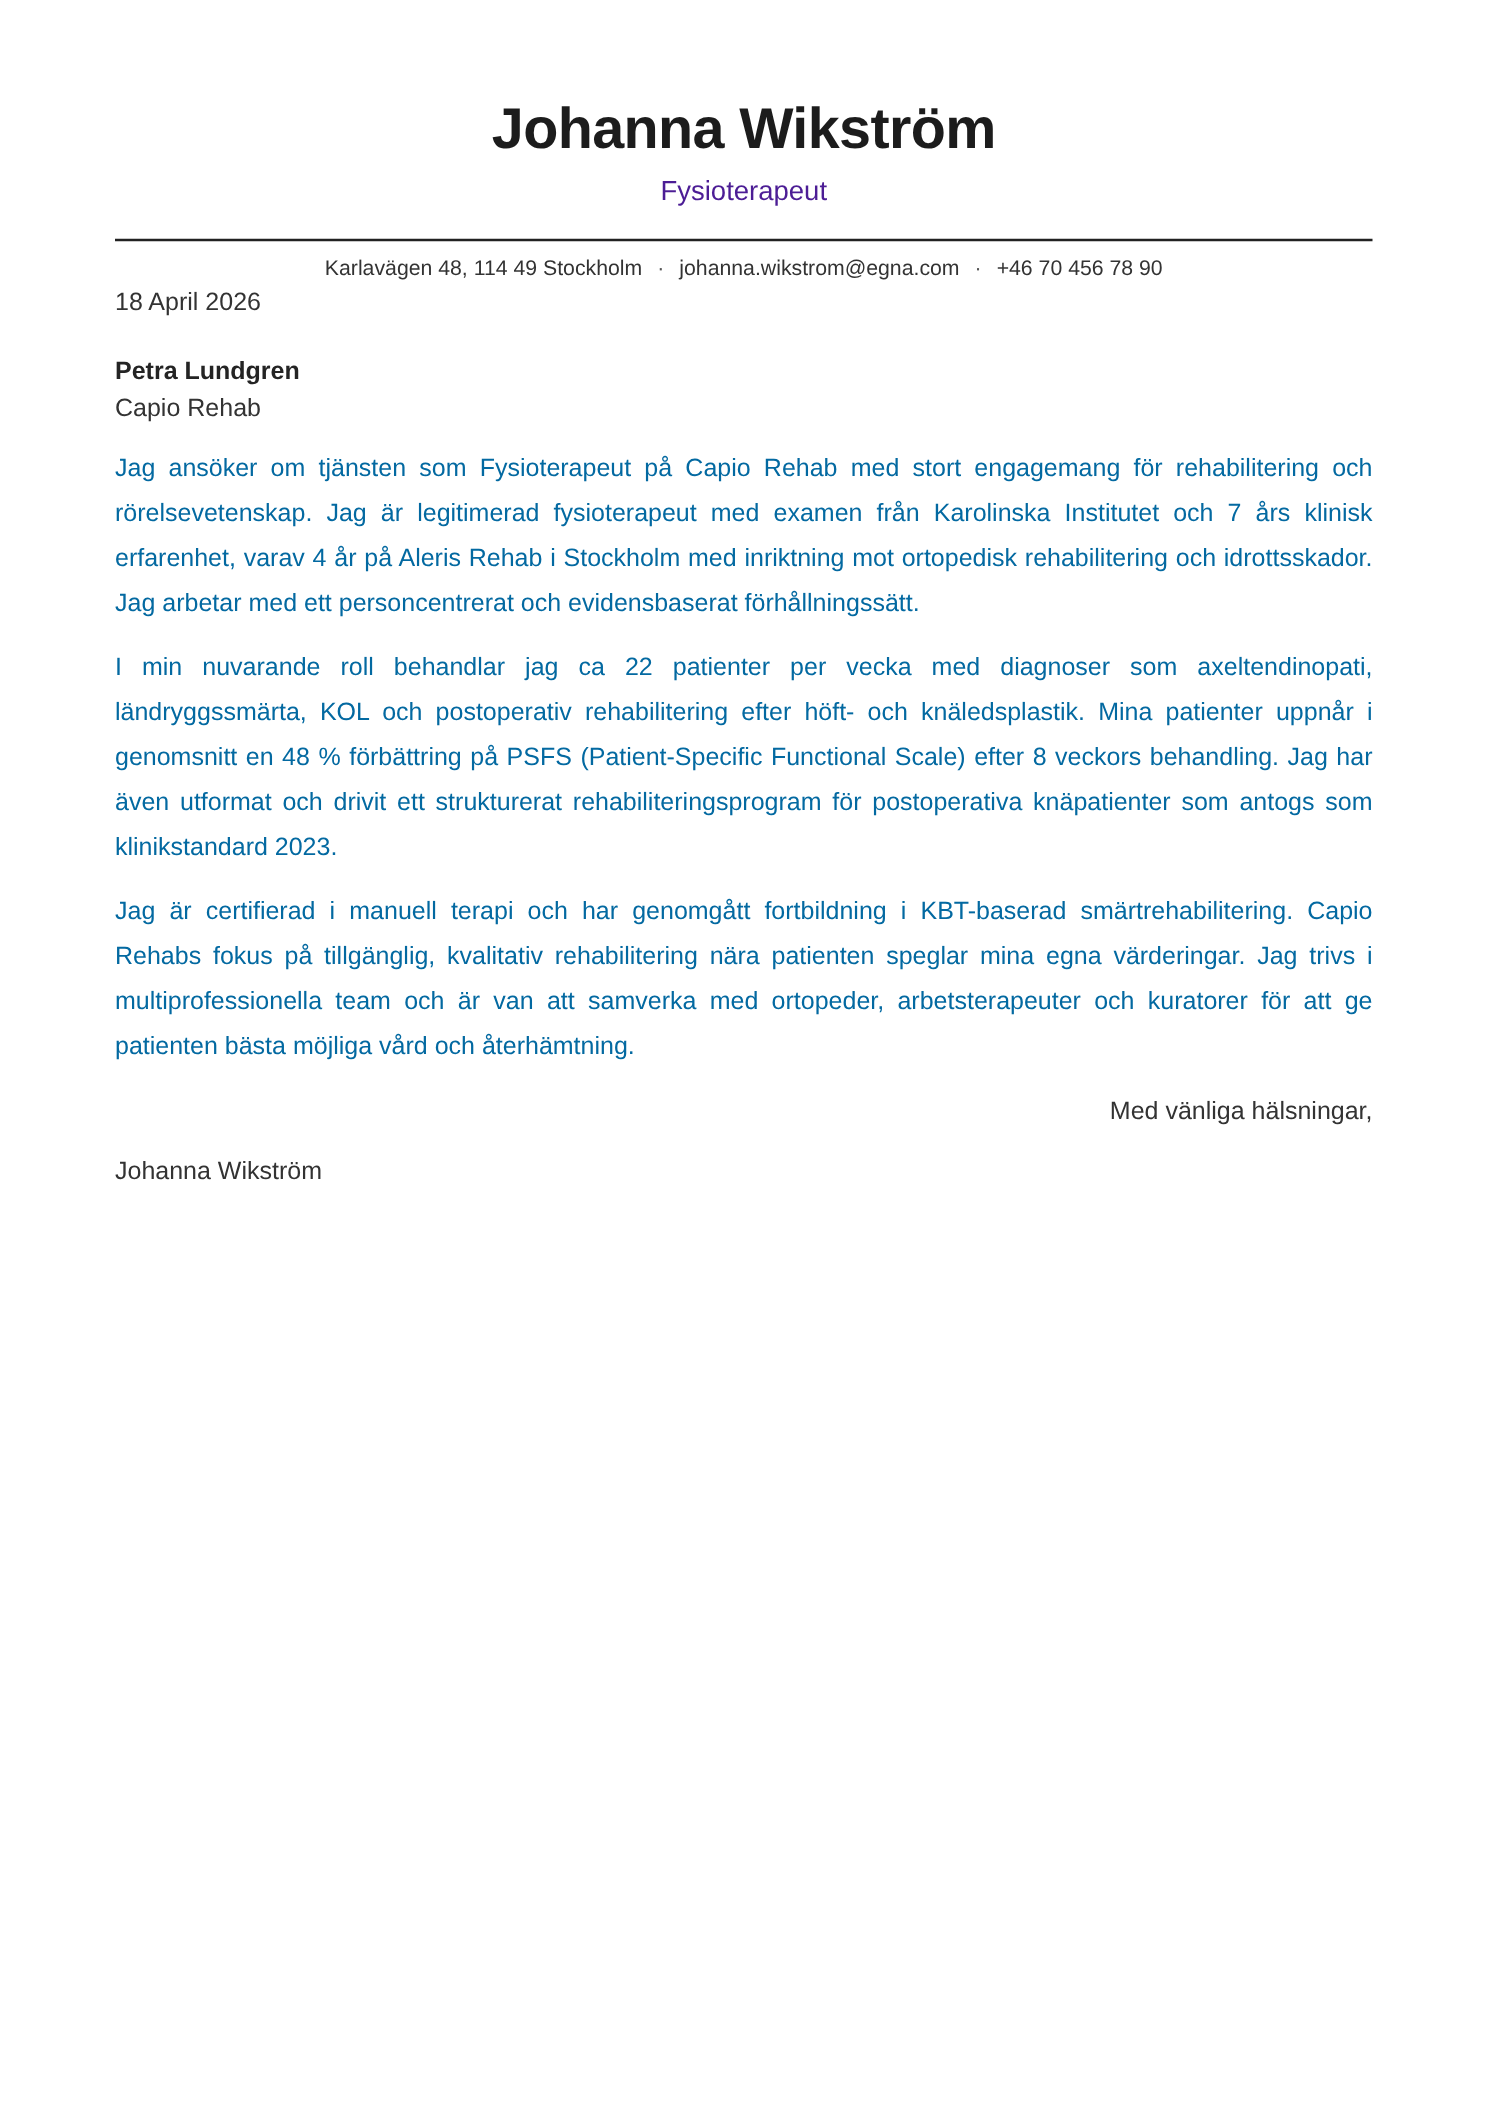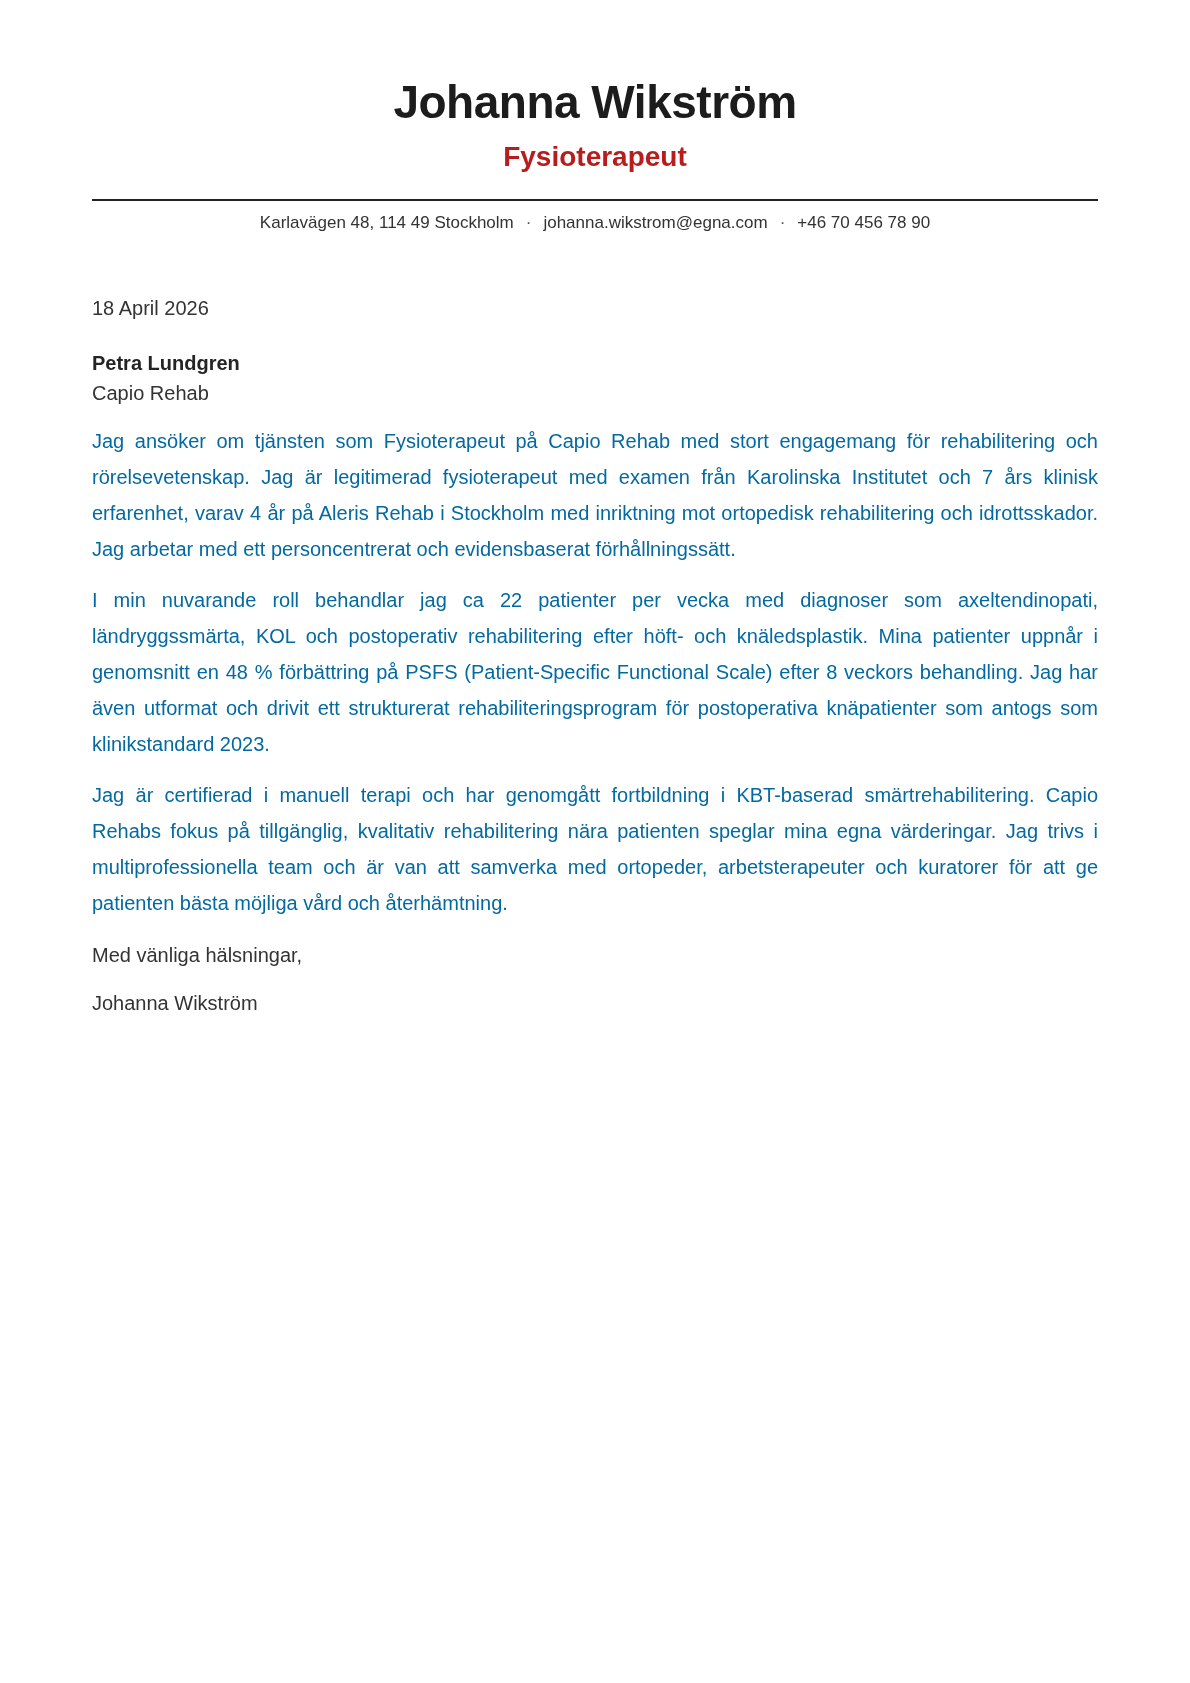--- a/index.html
+++ b/index.html
@@ -31,10 +31,9 @@
   }
   .applicant-role {
     margin-top: 10px;
-    font-size: 28px;
+    font-size: 22px;
     line-height: 1.3;
-    color: #b91c1c;
-    font-weight: bold;
+    color: #4c1d95;
   }
   hr.header-divider {
     margin: 24px 0 0 0;

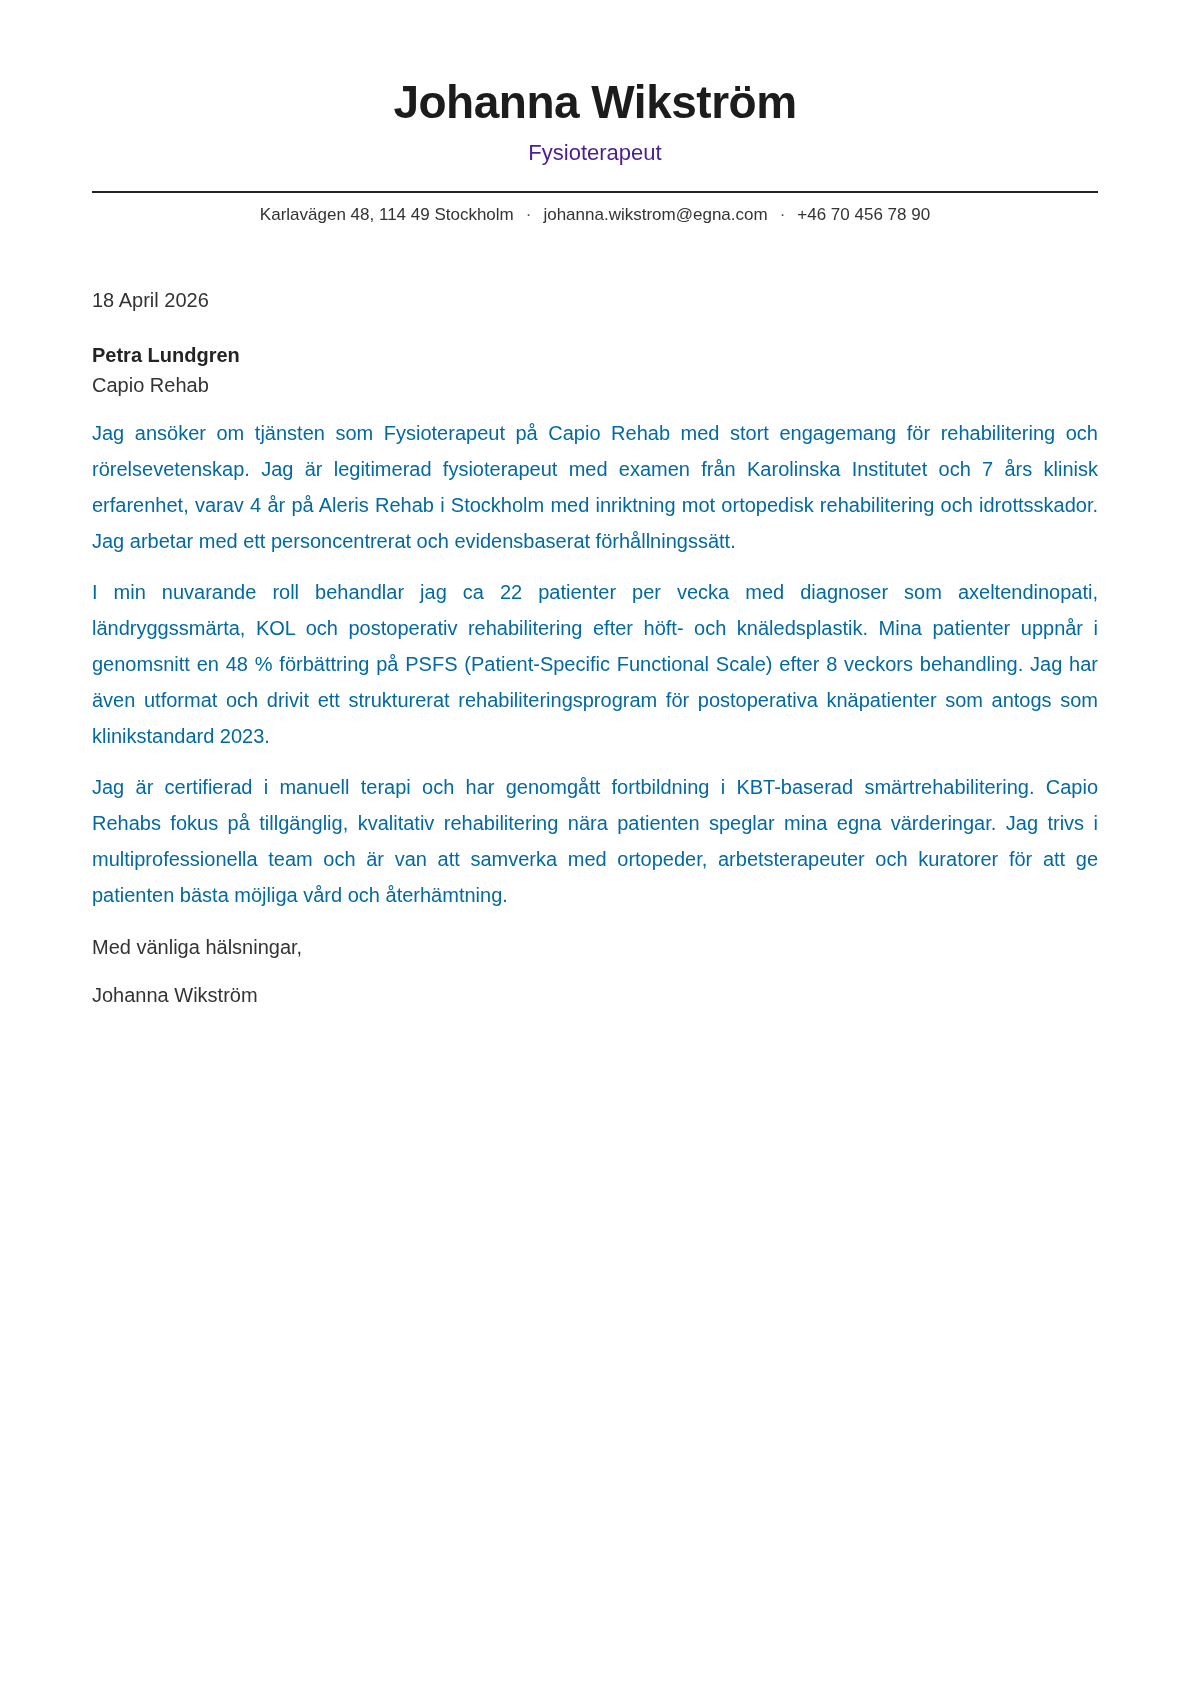--- a/index.html
+++ b/index.html
@@ -53,7 +53,6 @@
     color: #555555;
   }
   main.letter-body {
-    margin-top: 58px;
     font-size: 20px;
     line-height: 36px;
   }

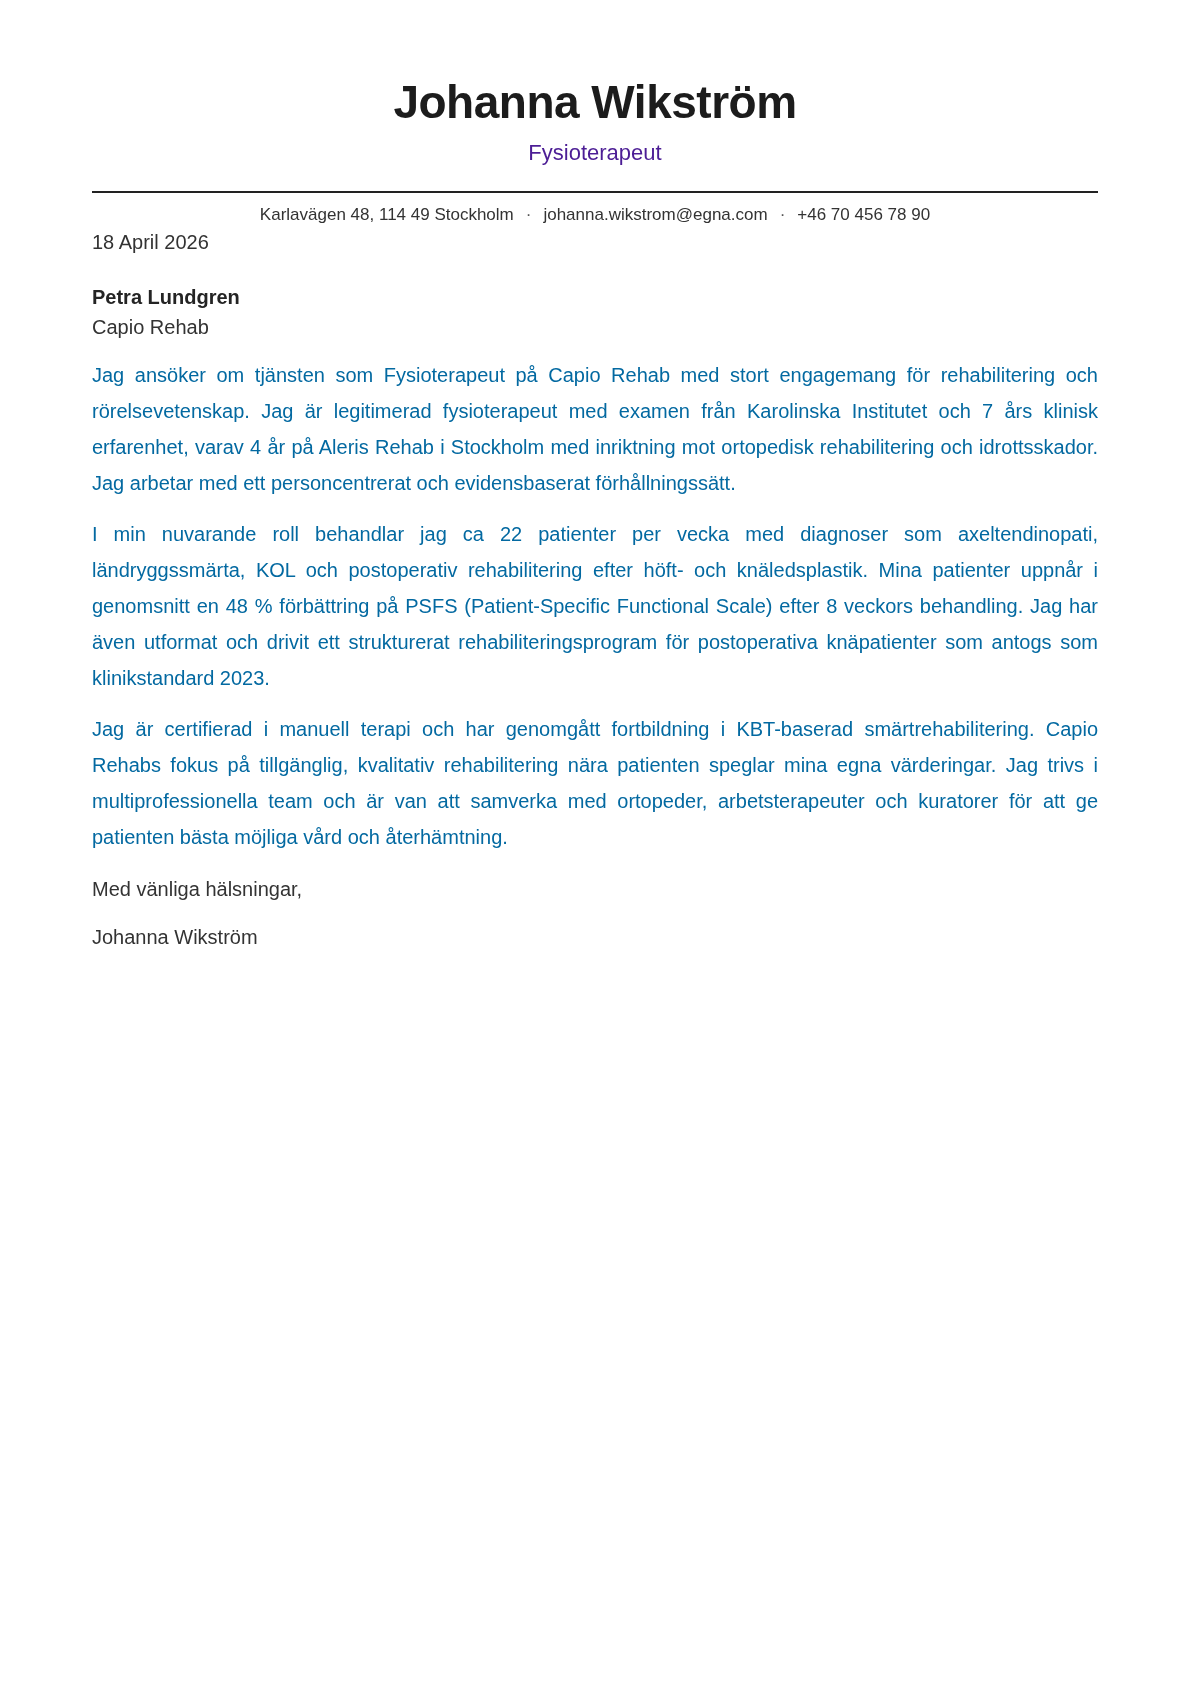--- a/index.html
+++ b/index.html
@@ -81,6 +81,7 @@
   }
   .closing {
     margin-top: 16px !important;
+    text-align: right;
   }
   .signature {
     margin-top: 12px !important;

